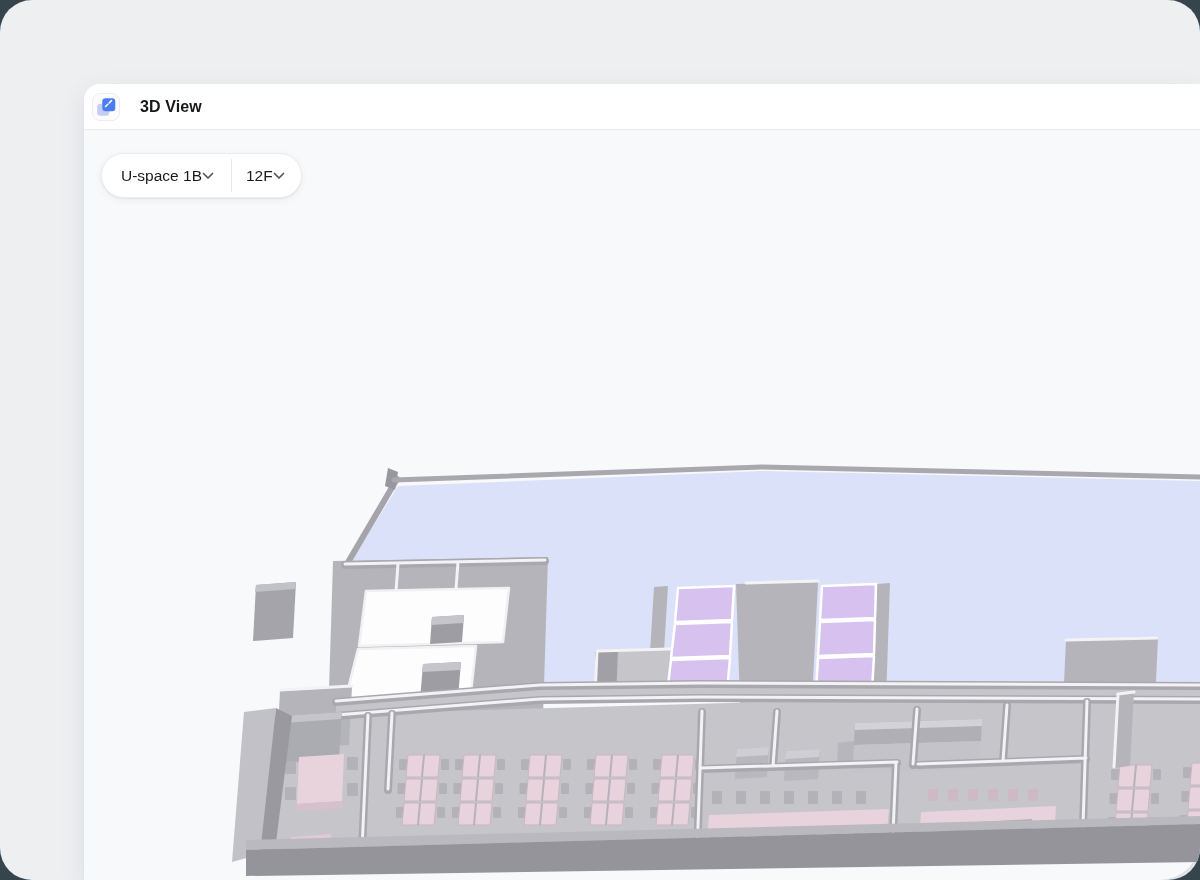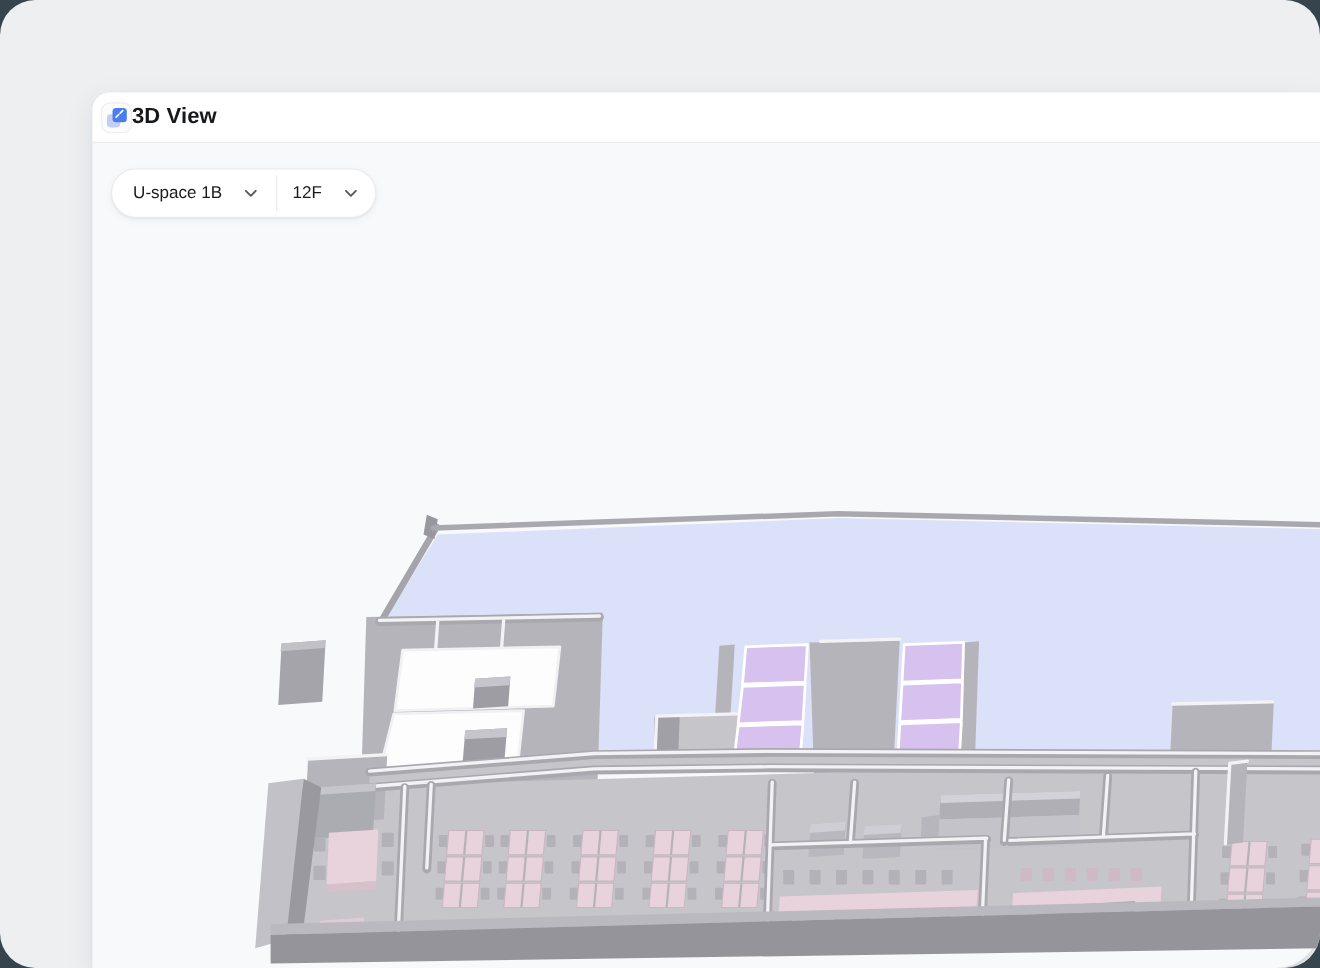--- a/index.html
+++ b/index.html
@@ -22,7 +22,7 @@
     display:flex;align-items:center;padding:0 10px 0 8px}
   .app-icon{width:28px;height:28px;border-radius:8px;background:#fcfcfd;border:1px solid #ededf0;
     display:flex;align-items:center;justify-content:center;flex:0 0 auto}
-  .page-title{font-size:20px;font-weight:700;color:var(--title-text);letter-spacing:.1px}
+  .page-title{margin-left:20px;font-size:16px;font-weight:700;color:var(--title-text);letter-spacing:.1px}
   .toolbar{position:absolute;left:17px;top:69px}
   .selector-pill{display:flex;align-items:stretch;height:45px;background:var(--control-bg);
     border:1px solid var(--control-border);border-radius:23px;

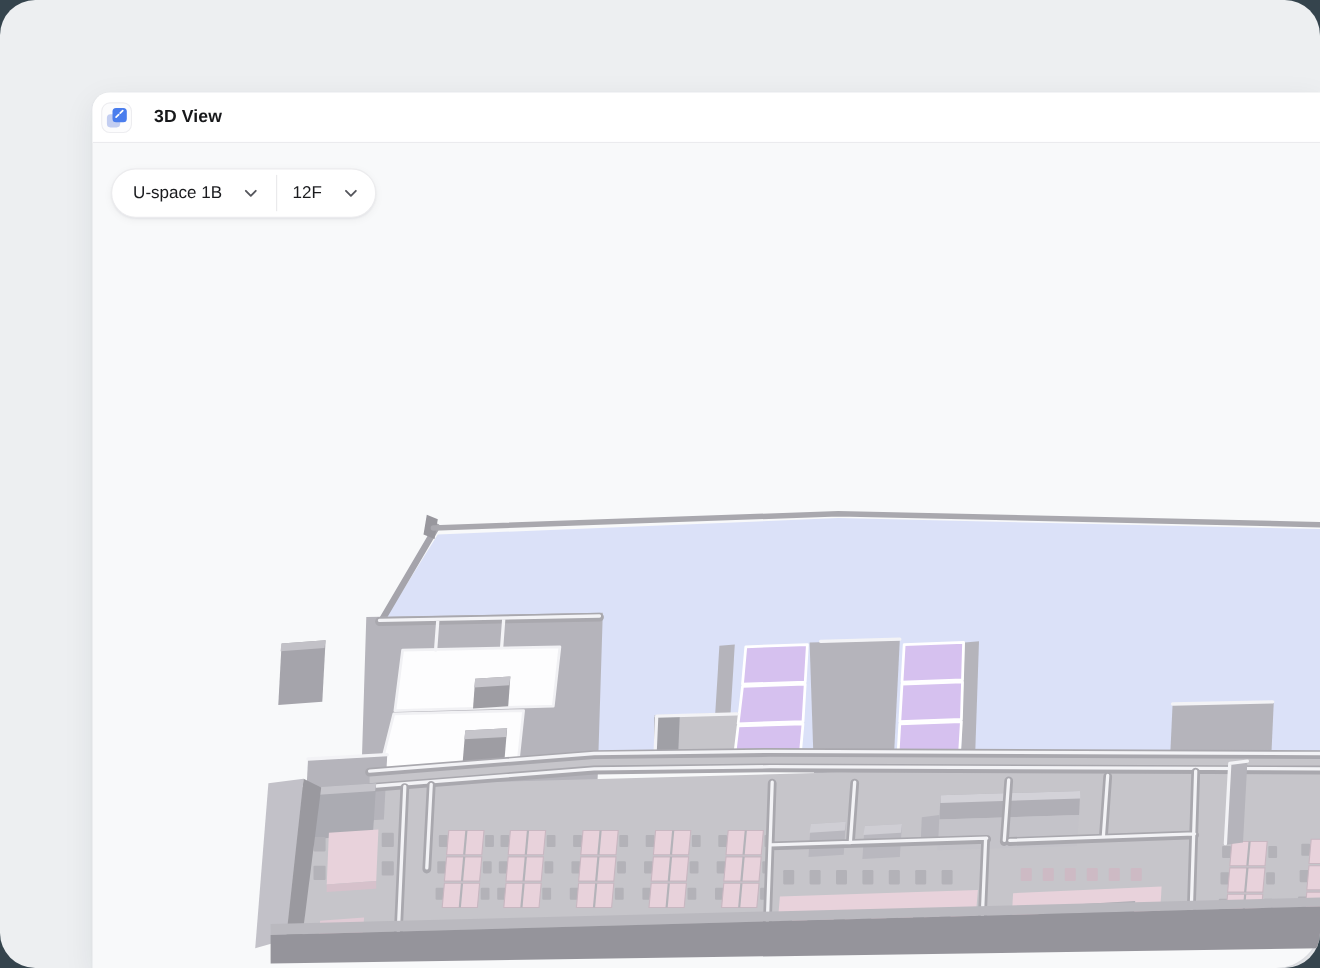--- a/index.html
+++ b/index.html
@@ -27,7 +27,7 @@
   .selector-pill{display:flex;align-items:stretch;height:45px;background:var(--control-bg);
     border:1px solid var(--control-border);border-radius:23px;
     box-shadow:0 1px 2px rgba(20,25,35,.06),0 2px 8px rgba(20,25,35,.05)}
-  .seg{display:flex;align-items:center;gap:20px;cursor:pointer;background:transparent;border:none;
+  .seg{display:flex;align-items:center;gap:0;cursor:pointer;background:transparent;border:none;
     font-family:"Liberation Sans",sans-serif;font-size:15.5px;font-weight:500;color:var(--control-text)}
   .seg.b{padding:0 17px 0 19px}
   .seg.f{padding:0 16px 0 14px}

